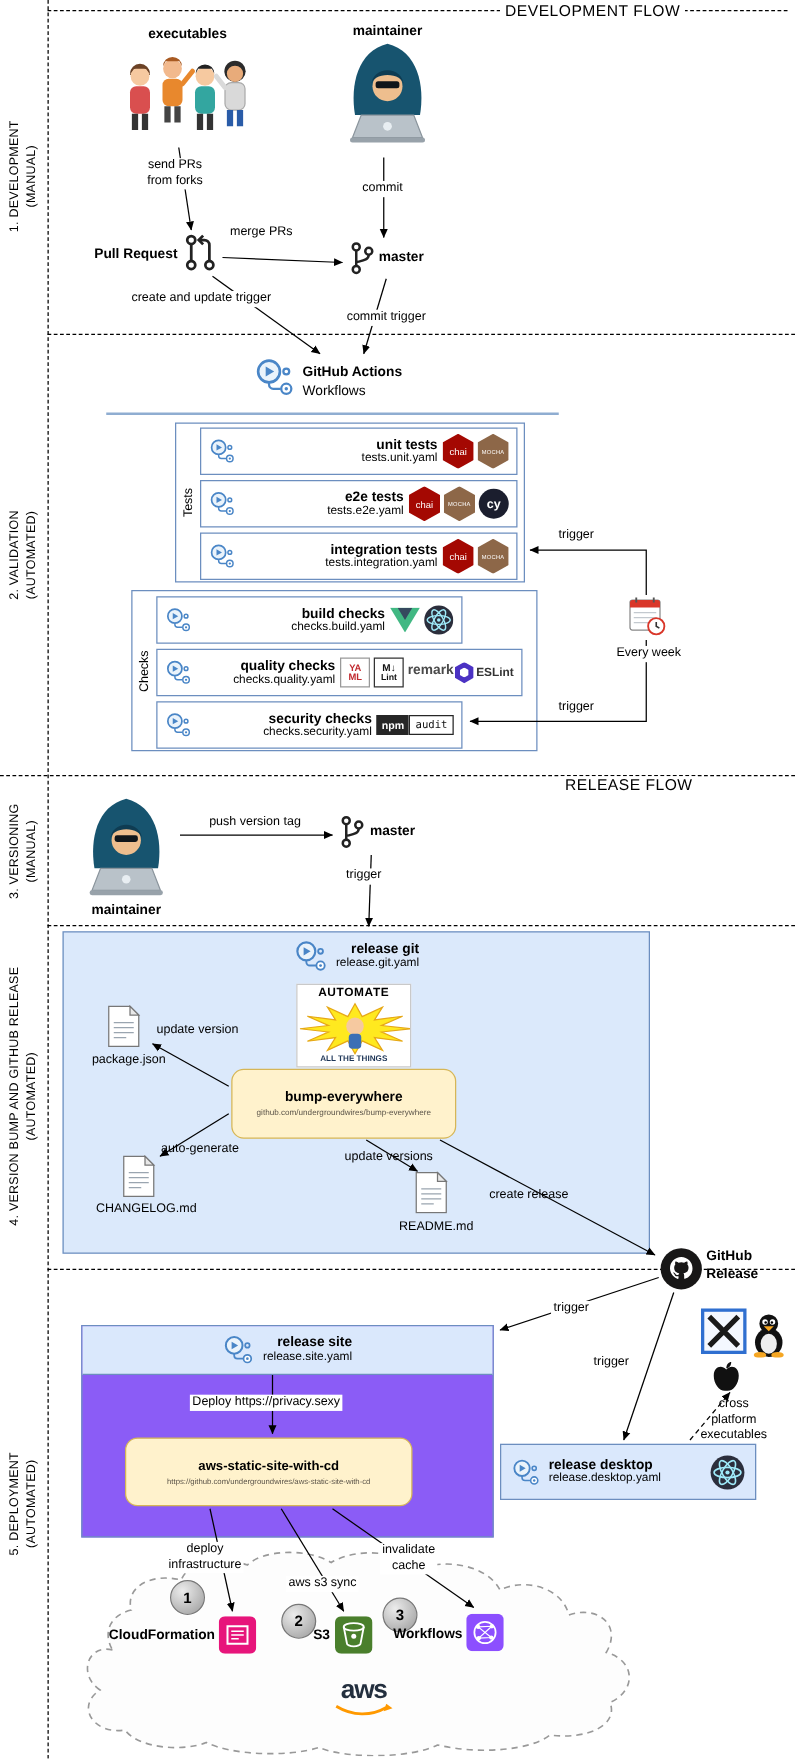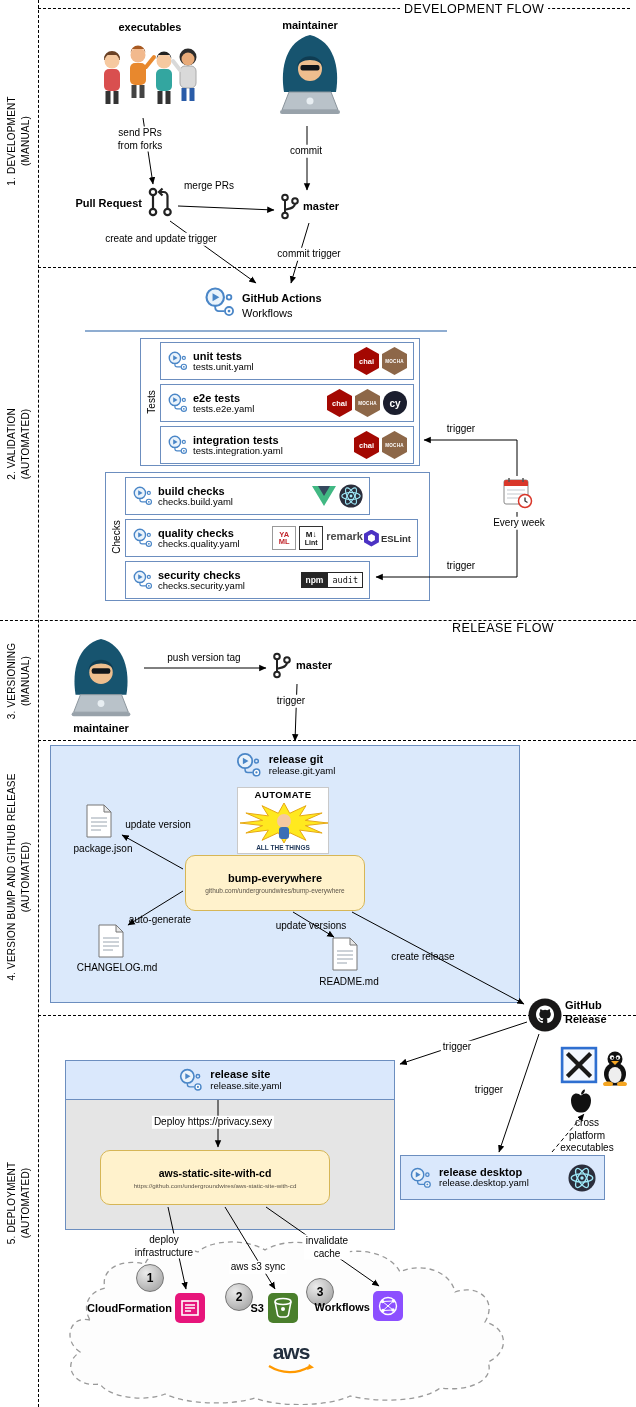--- a/index.html
+++ b/index.html
@@ -20,7 +20,7 @@
   .grp-label{position:absolute;font-size:10px;transform:translate(-50%,-50%) rotate(-90deg);white-space:nowrap}
   .wf-row{position:absolute;display:flex;align-items:center;gap:4px;padding:0 6px;background:#fff;
           border:1px solid #6c8ebf;box-sizing:border-box}
-  .wf-text{flex:1;text-align:left;line-height:1.12;min-width:0}
+  .wf-text{flex:1;text-align:right;line-height:1.12;min-width:0}
   .wf-title{font-weight:bold;font-size:11px;white-space:nowrap}
   .wf-file{font-size:9.5px;white-space:nowrap}
   .row-icons{display:flex;align-items:center;gap:3px;flex:none}

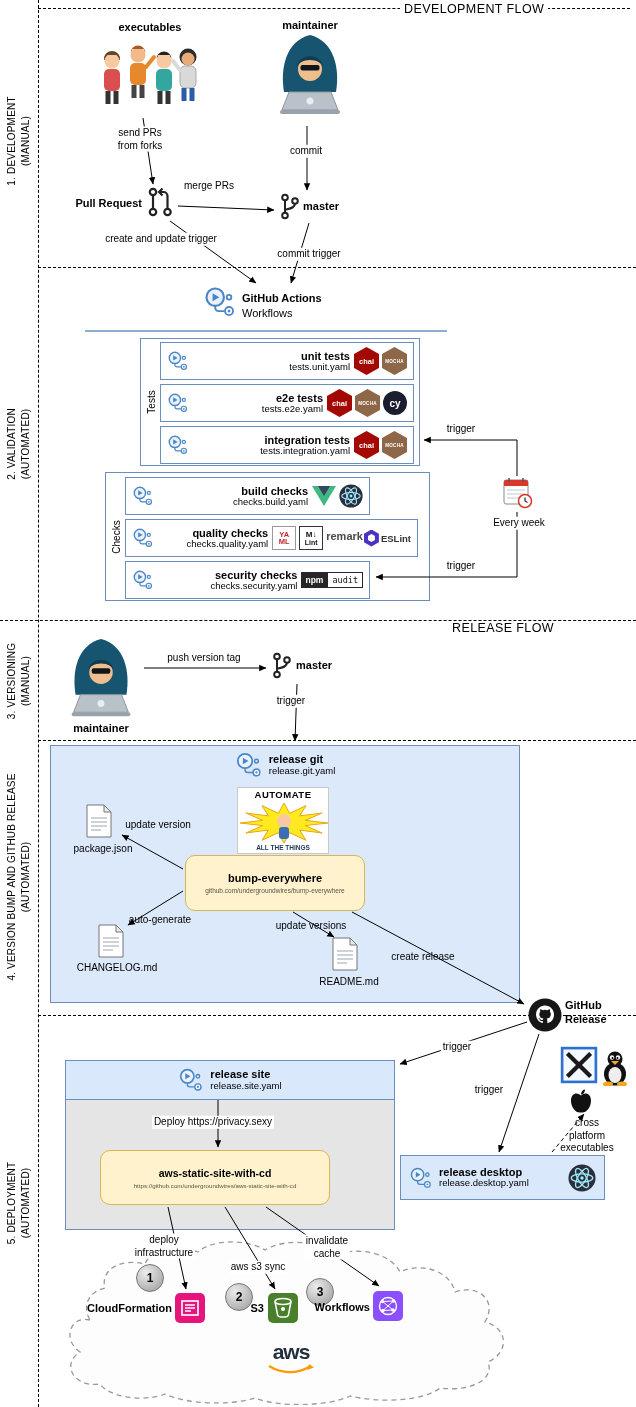--- a/index.html
+++ b/index.html
@@ -25,7 +25,7 @@
   .wf-file{font-size:9.5px;white-space:nowrap}
   .row-icons{display:flex;align-items:center;gap:3px;flex:none}
   .hex{clip-path:polygon(50% 0,100% 25%,100% 75%,50% 100%,0 75%,0 25%);display:flex;align-items:center;
-       justify-content:center;color:#fff;font-weight:bold;flex:none}
+       justify-content:center;color:#fff;font-weight:normal;flex:none}
   .hex.chai{width:25px;height:28px;background:#a40802;font-size:7.5px}
   .hex.mocha{width:25px;height:28px;background:#8d6748;font-size:4.6px;letter-spacing:.2px}
   .cy-circle{width:24px;height:24px;border-radius:50%;background:#1b1e2e;color:#fff;display:flex;

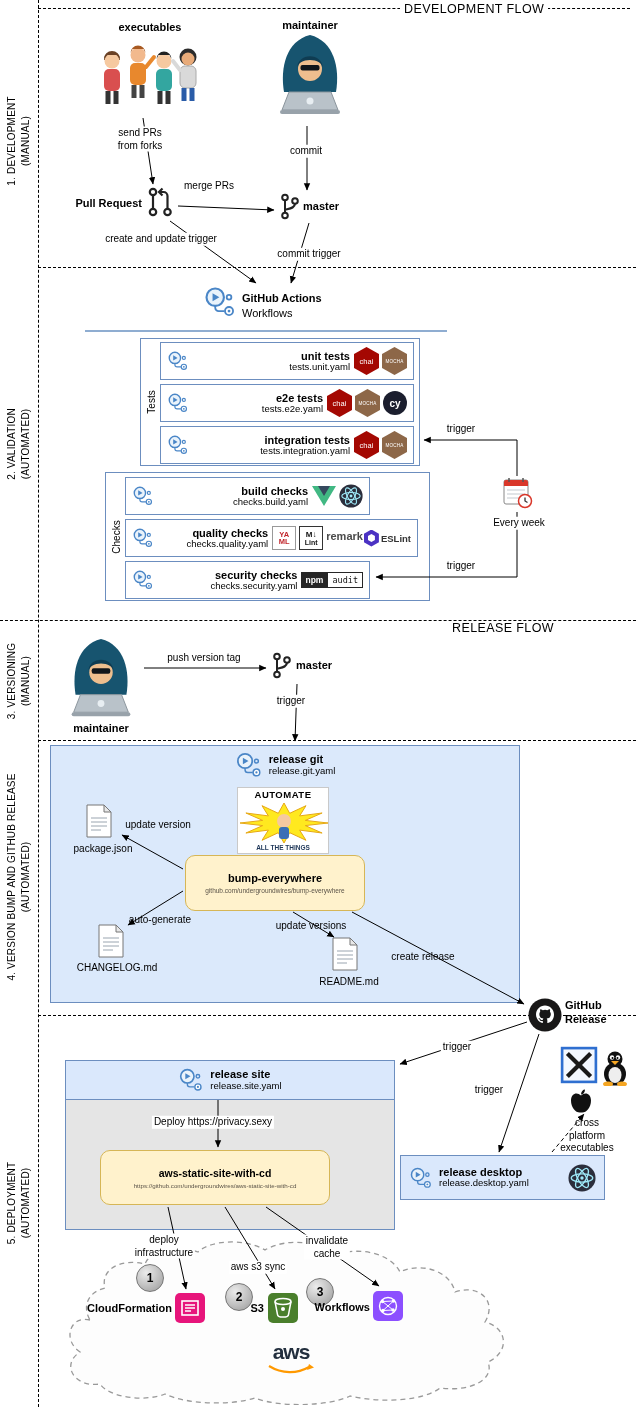--- a/index.html
+++ b/index.html
@@ -52,7 +52,7 @@
   .yellow-box{position:absolute;background:#fff2cc;border:1px solid #d6b656;border-radius:10px;display:flex;
               flex-direction:column;align-items:center;justify-content:center;text-align:center;box-sizing:border-box}
   .hdr-flex{display:flex;align-items:center;justify-content:center;gap:6px}
-  .hdr-text{text-align:left;line-height:1.15}
+  .hdr-text{text-align:right;line-height:1.15}
   .step-circle{position:absolute;width:26px;height:26px;border-radius:50%;border:1px solid #777;
                background:radial-gradient(circle at 35% 30%,#ececec,#9a9a9a);display:flex;align-items:center;
                justify-content:center;font-weight:bold;font-size:12px}

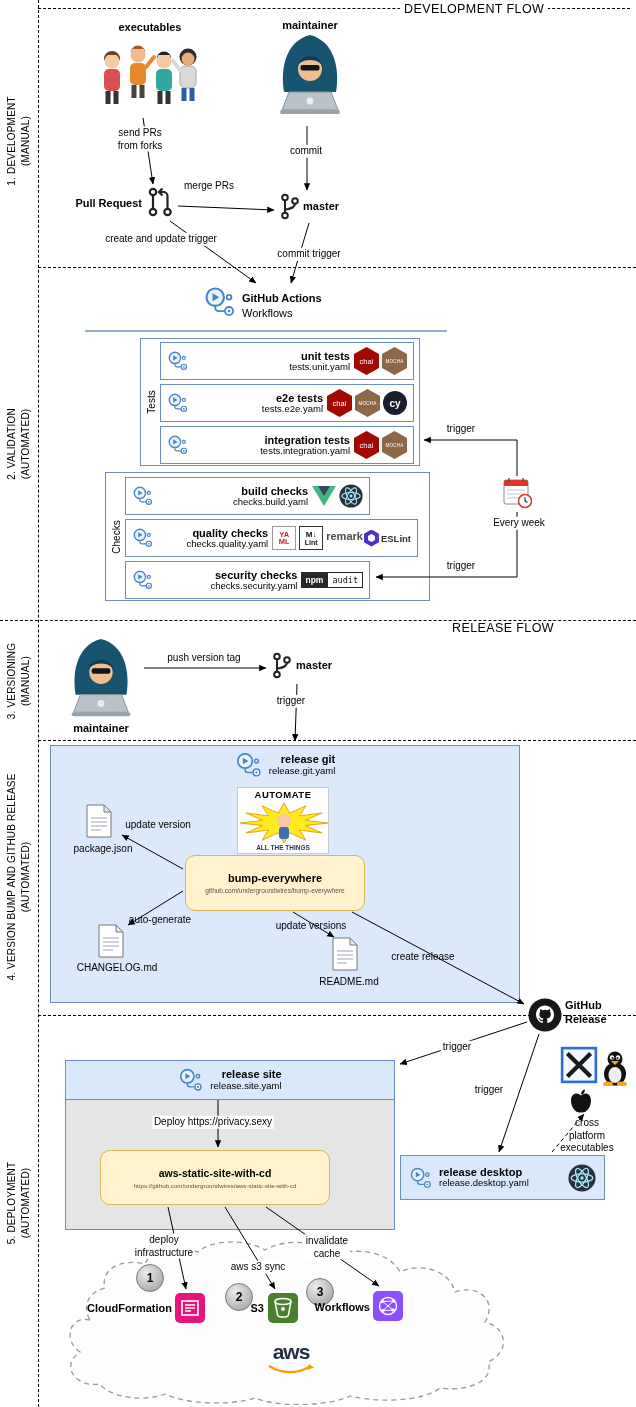--- a/index.html
+++ b/index.html
@@ -48,7 +48,7 @@
   .npm-r{border:1.5px solid #262626;background:#fff;color:#111;font-family:"DejaVu Sans Mono",monospace;
          font-size:8.5px;padding:2px 4px;display:flex;align-items:center}
   .blue-box{position:absolute;background:#dae8fc;border:1px solid #6c8ebf;box-sizing:border-box}
-  .white-box{position:absolute;background:#e5e5e5;border:1px solid #6c8ebf;box-sizing:border-box}
+  .white-box{position:absolute;background:#8b5cf6;border:1px solid #6c8ebf;box-sizing:border-box}
   .yellow-box{position:absolute;background:#fff2cc;border:1px solid #d6b656;border-radius:10px;display:flex;
               flex-direction:column;align-items:center;justify-content:center;text-align:center;box-sizing:border-box}
   .hdr-flex{display:flex;align-items:center;justify-content:center;gap:6px}

